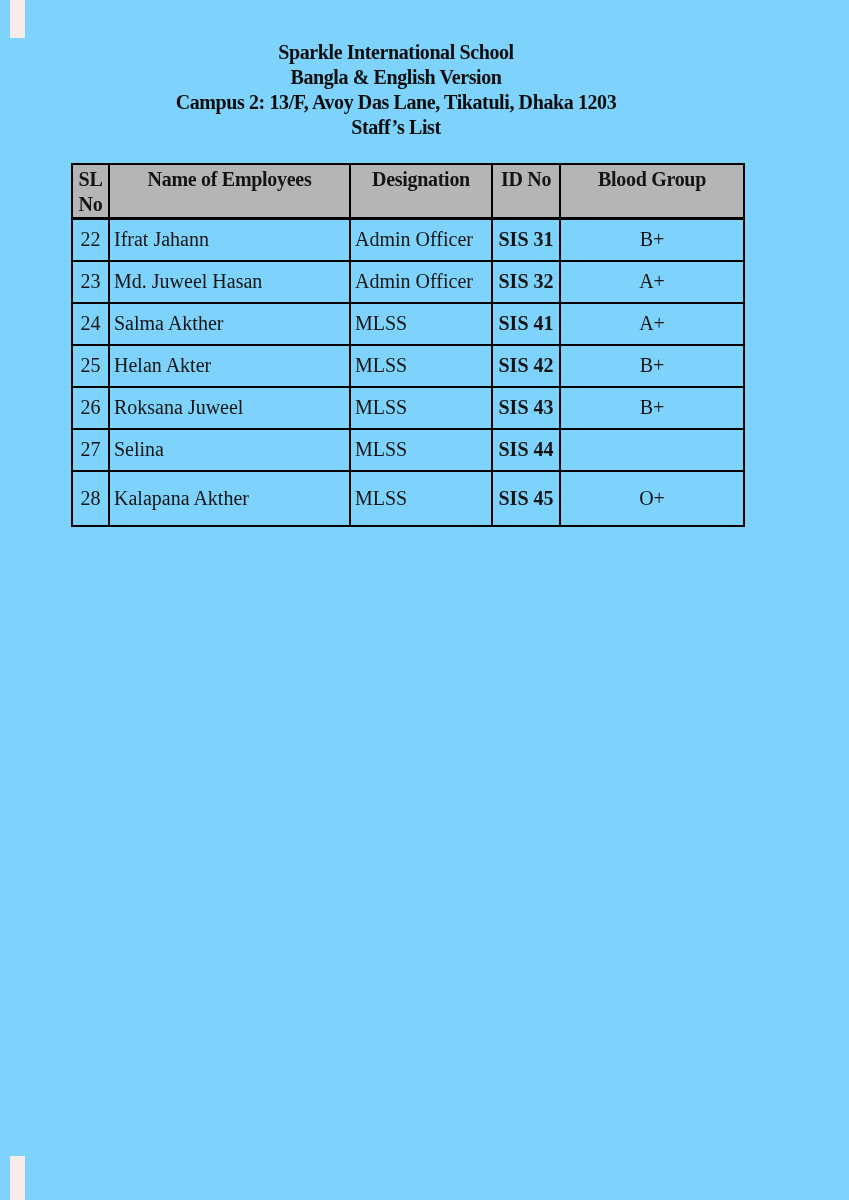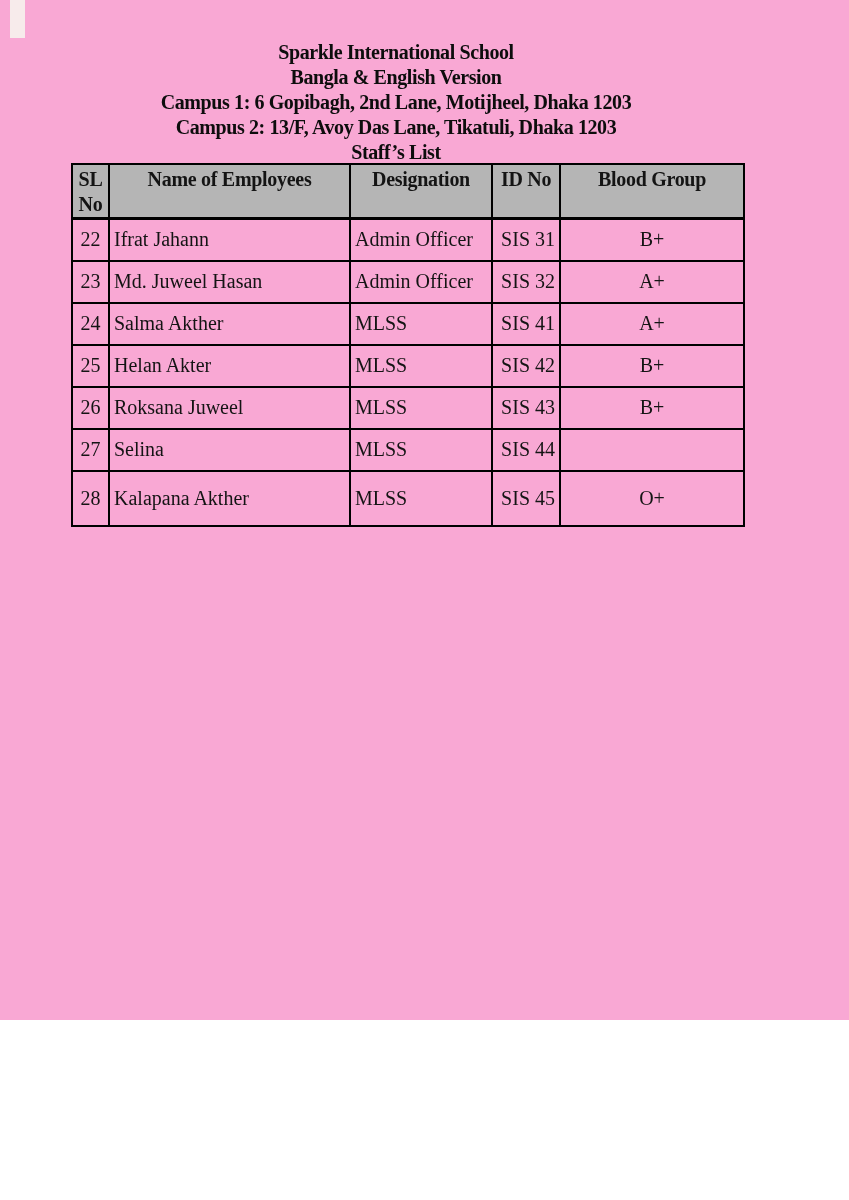--- a/index.html
+++ b/index.html
@@ -10,8 +10,8 @@
   .page {
     position: relative;
     width: 849px;
-    height: 1020px;
-    background: #f9a8d4;
+    height: 1200px;
+    background: #7dd3fc;
     overflow: hidden;
     font-family: "Liberation Serif", serif;
     color: #101010;

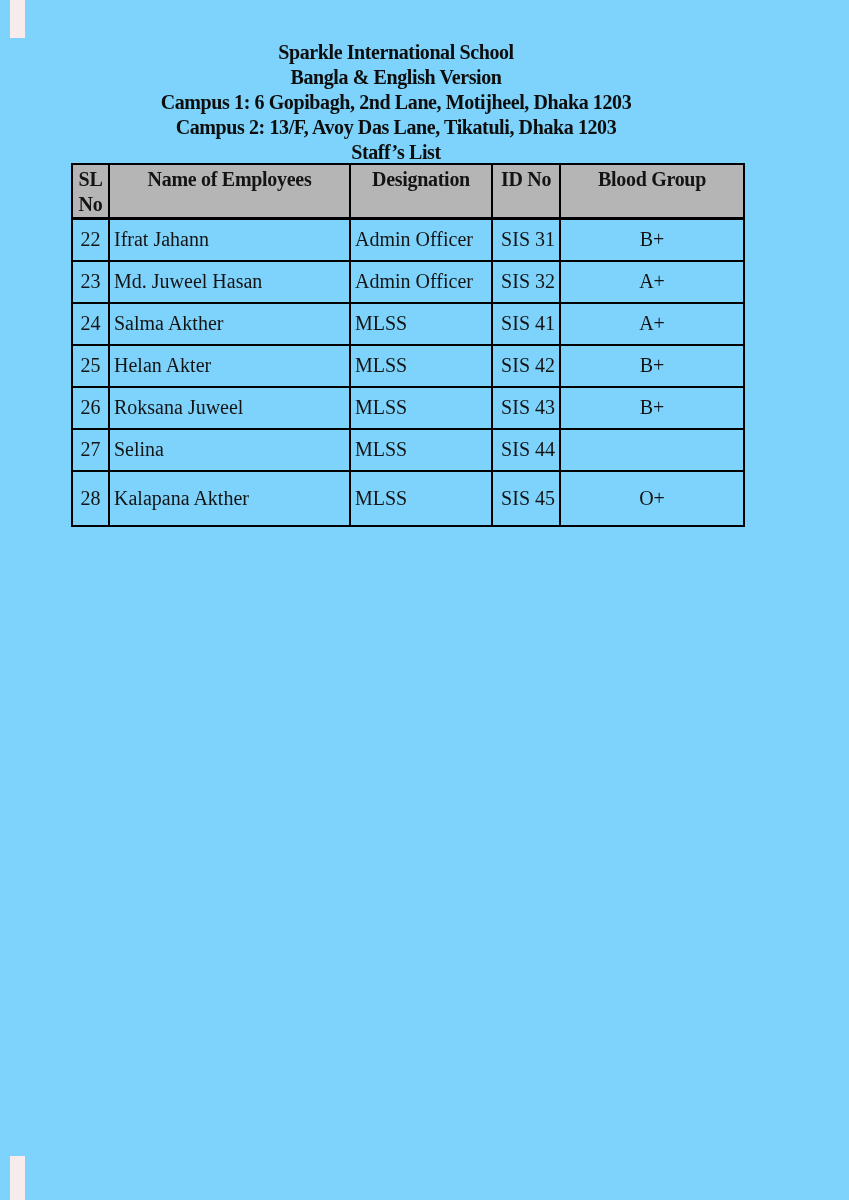--- a/index.html
+++ b/index.html
@@ -98,7 +98,6 @@
   <div class="titles">
     <div>Sparkle International School</div>
     <div>Bangla &amp; English Version</div>
-    <div>Campus 1: 6 Gopibagh, 2nd Lane, Motijheel, Dhaka 1203</div>
     <div>Campus 2: 13/F, Avoy Das Lane, Tikatuli, Dhaka 1203</div>
     <div>Staff’s List</div>
   </div>

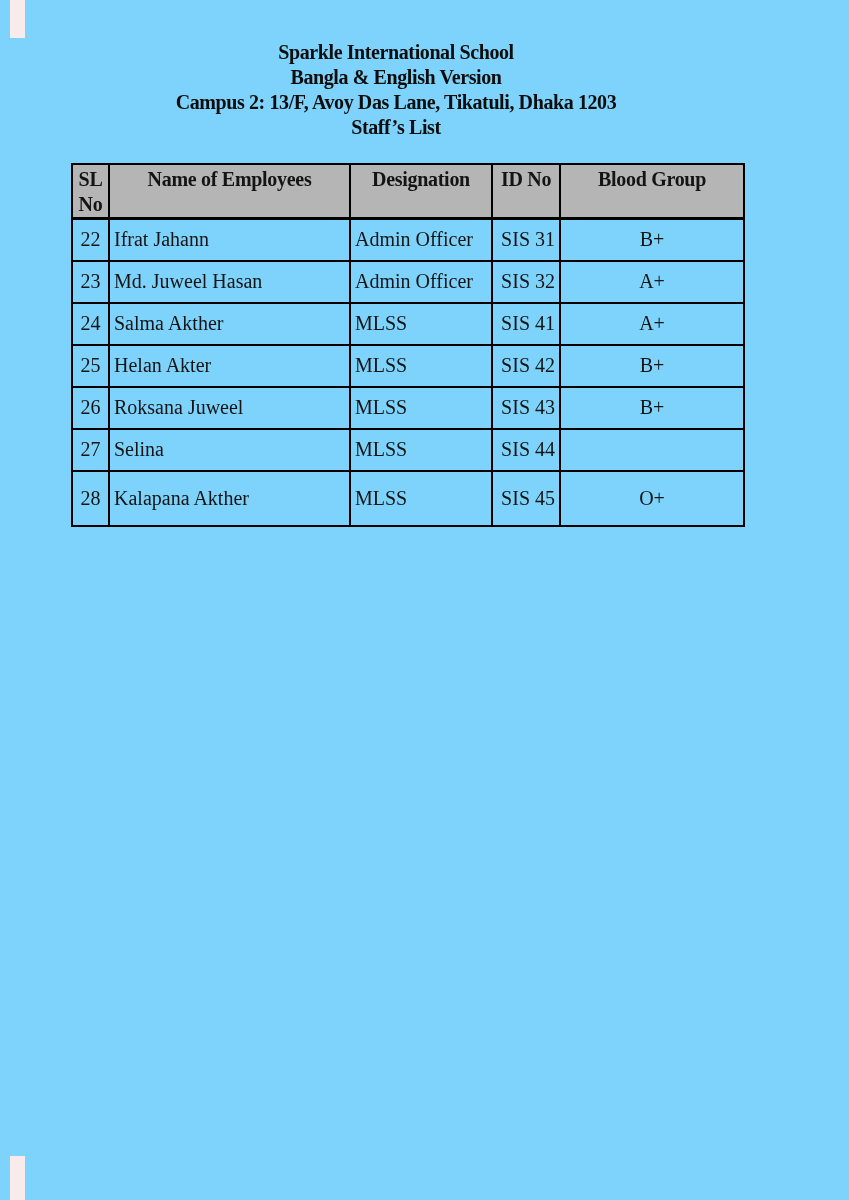--- a/index.html
+++ b/index.html
@@ -76,7 +76,7 @@
   td.c-sl    { text-align: center; }
   td.c-name  { padding-left: 5px;  text-align: left; }
   td.c-desig { padding-left: 7px;  text-align: left; }
-  td.c-id    { padding-left: 6px;  text-align: right; }
+  td.c-id    { padding-left: 6px;  text-align: center; font-weight: bold; }
   td.c-blood { text-align: center; }
   
   .edge-mark {

